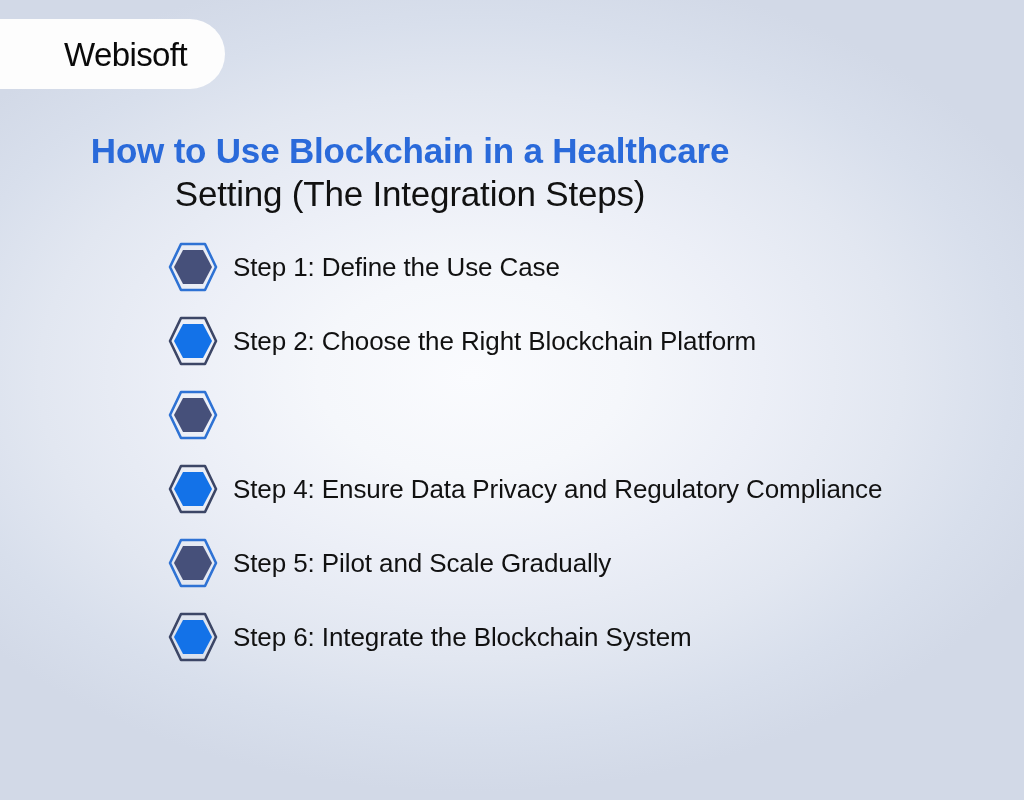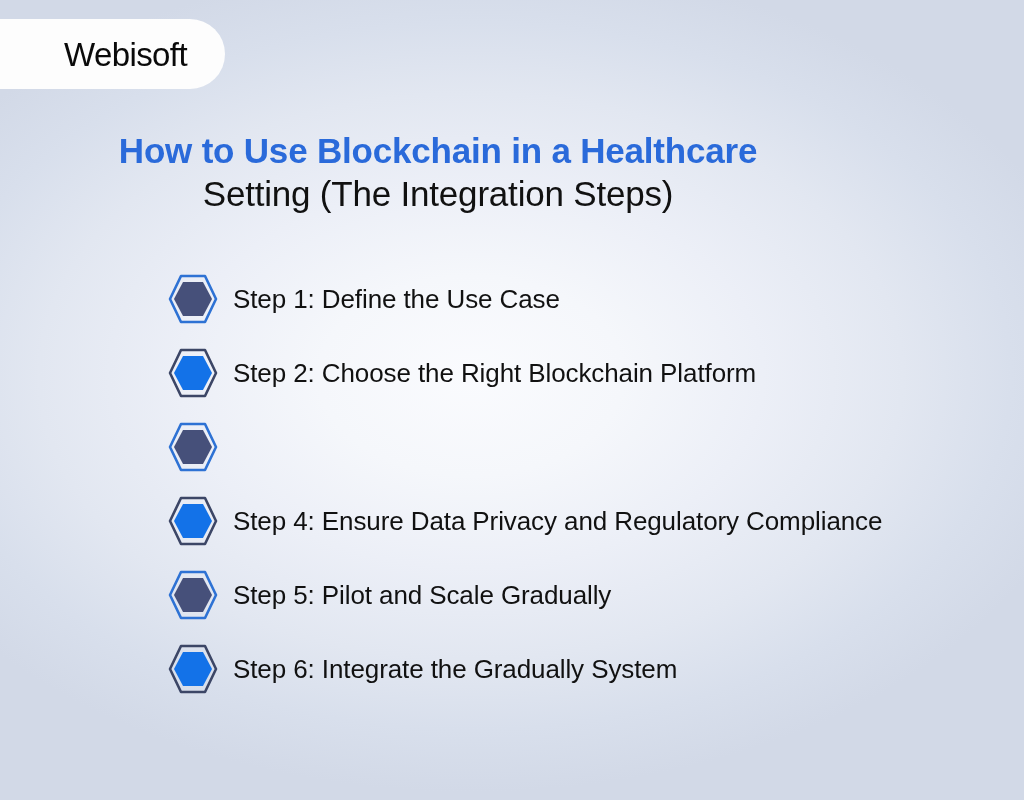--- a/index.html
+++ b/index.html
@@ -61,7 +61,6 @@
     top: 131px;
     width: 820px;
     text-align: center;
-    margin-left: 28px;
   }
   .title-line {
     line-height: 1.12;

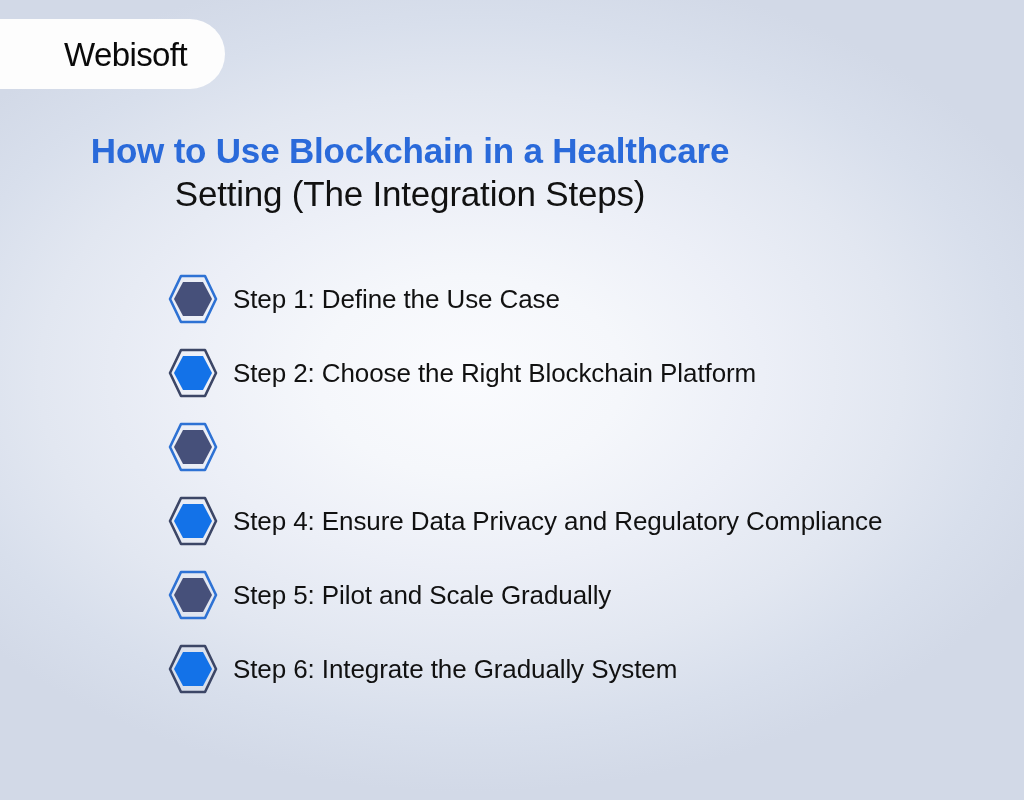--- a/index.html
+++ b/index.html
@@ -83,7 +83,7 @@
   .steps {
     position: absolute;
     left: 168px;
-    top: 272px;
+    top: 240px;
     width: 850px;
   }
   .step-row {

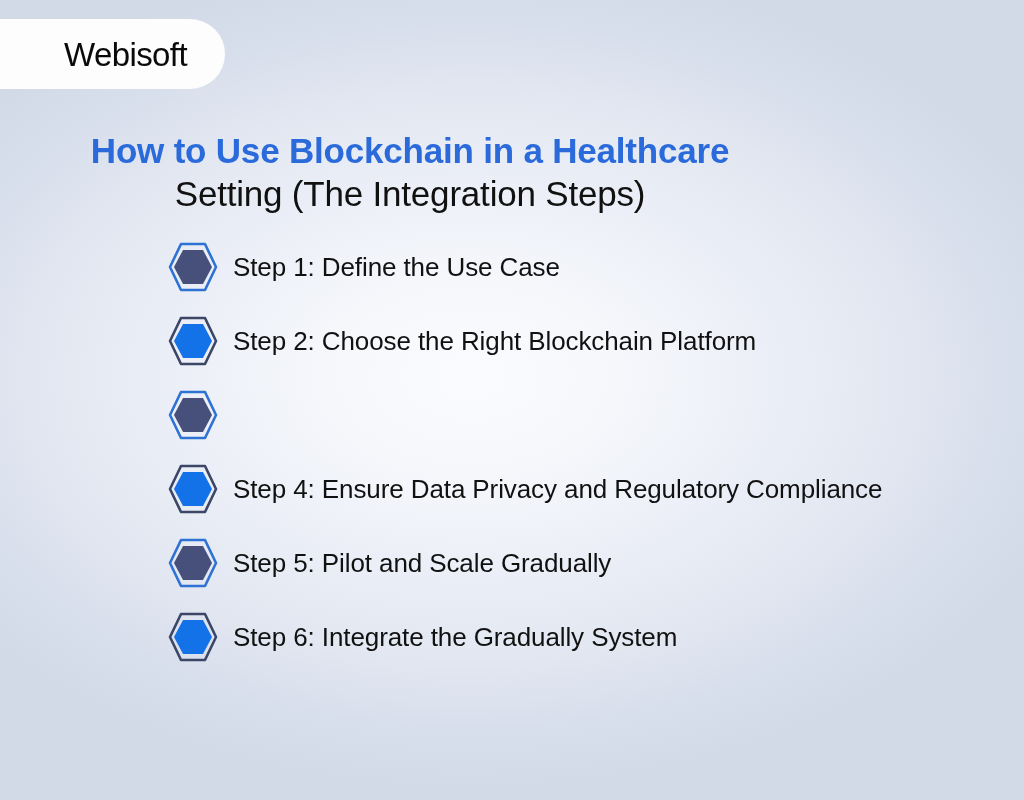--- a/index.html
+++ b/index.html
@@ -180,7 +180,7 @@
             <polygon points="15,9 35,9 44,26 35,43 15,43 6,26" fill="#1372e8" stroke-linejoin="round"></polygon>
           </svg>
         </span>
-        <span class="step-label">Step 6: Integrate the Gradually System</span>
+        <span class="step-label">Step 6: Integrate the Blockchain System</span>
       </div>
     </div>
 

